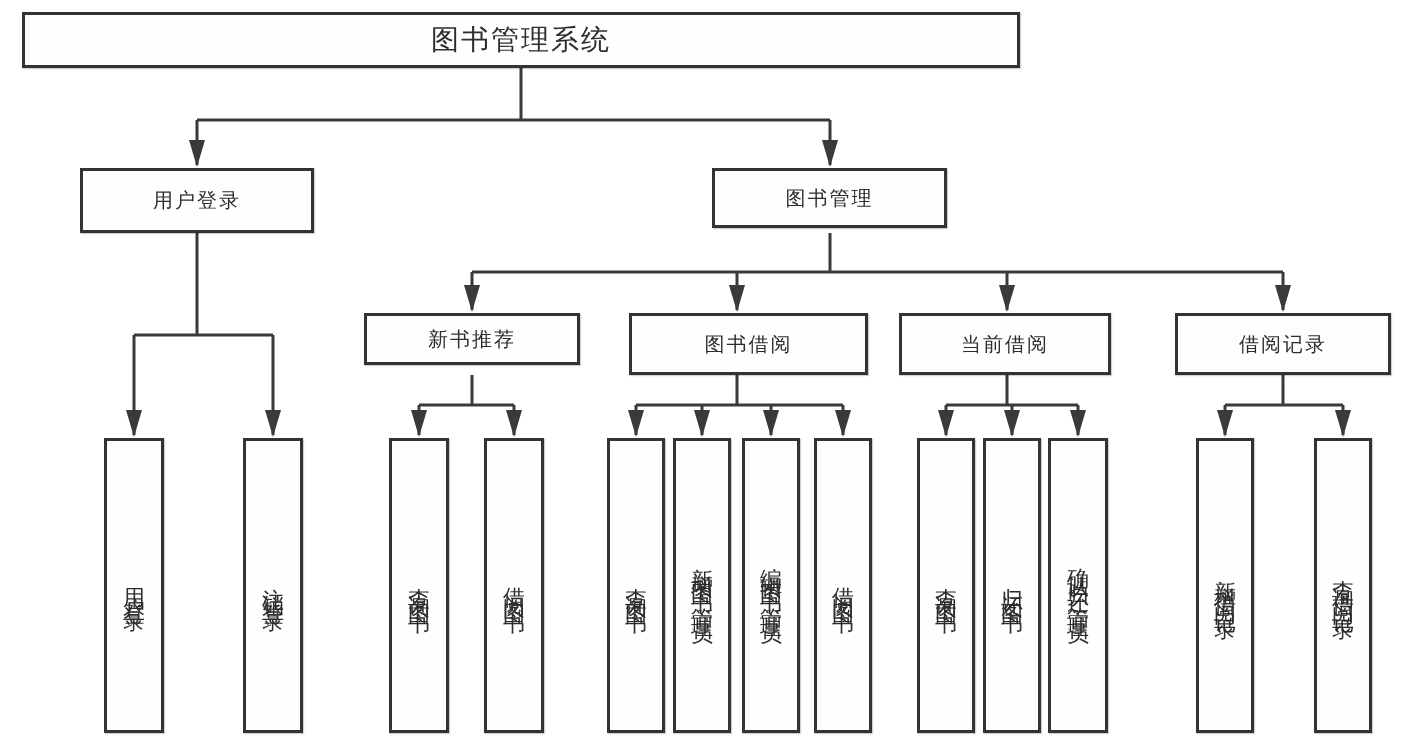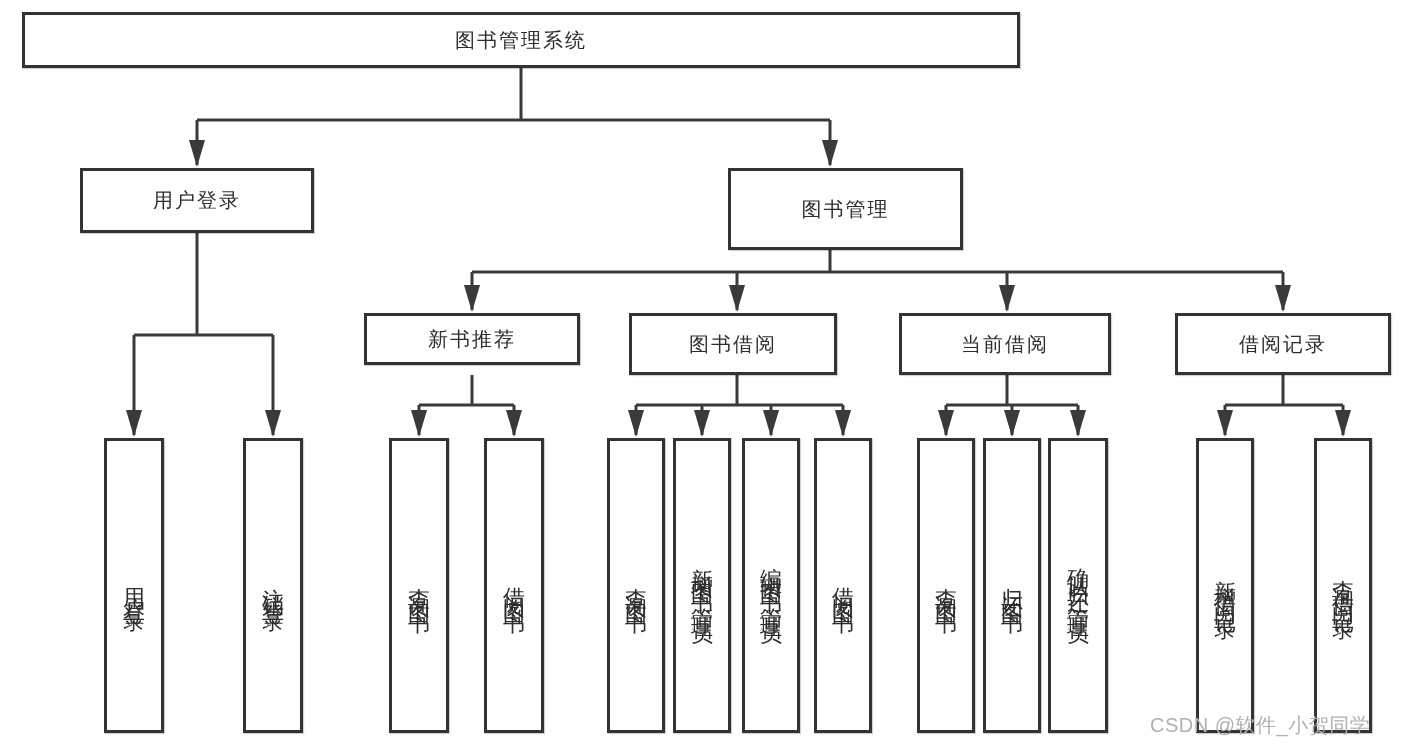--- a/index.html
+++ b/index.html
@@ -17,7 +17,7 @@
     box-shadow:1px 1px 1px rgba(0,0,0,0.18);
   }
   .hbox .label{font-size:20px;letter-spacing:2px;white-space:nowrap;}
-  .root .label{font-size:20px;letter-spacing:2px;}
+  .root .label{font-size:28px;letter-spacing:2px;}
   .vbox .vtext{
     writing-mode:vertical-rl;text-orientation:mixed;
     font-size:22px;letter-spacing:8px;line-height:1;white-space:nowrap;

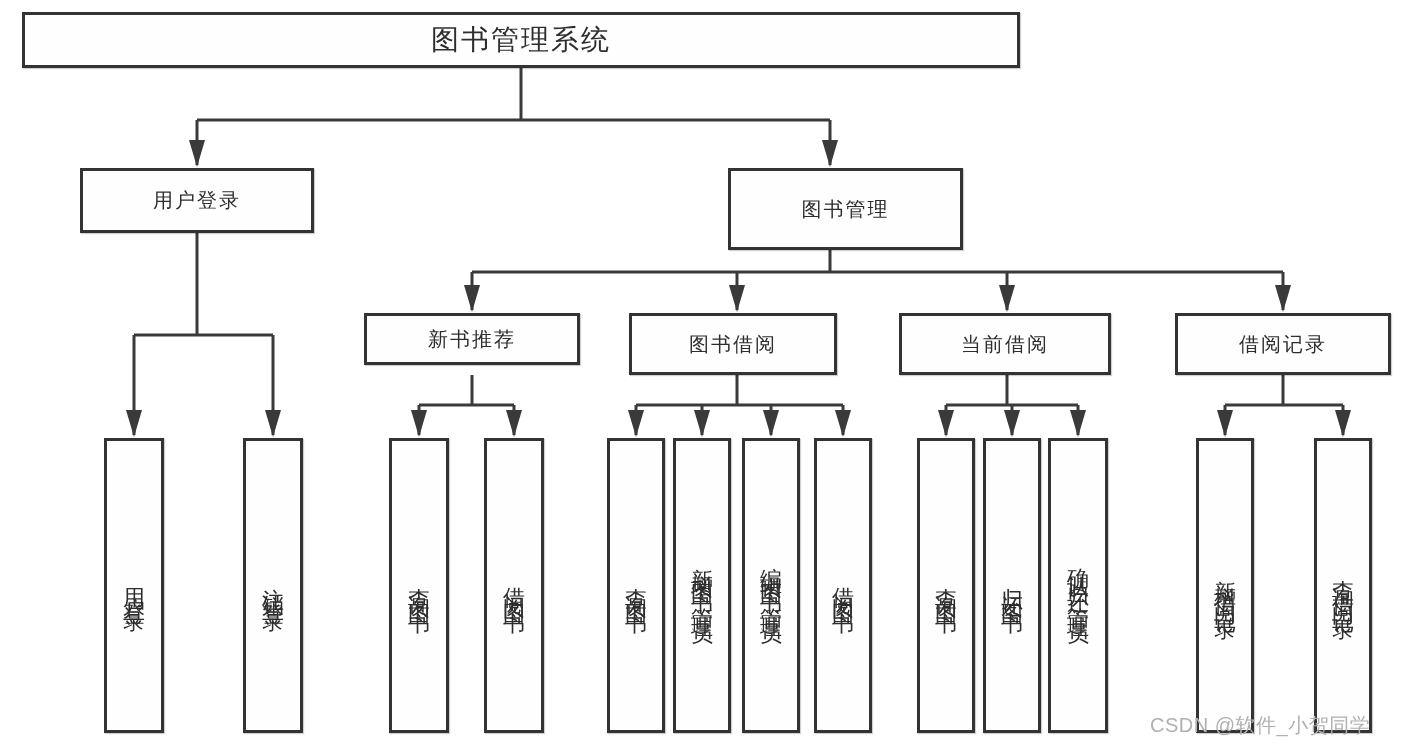--- a/index.html
+++ b/index.html
@@ -95,7 +95,7 @@
   <div class="node hbox" style="left:80px;top:168px;width:234px;height:65px">
     <span class="label">用户登录</span>
   </div>
-  <div class="node hbox" style="left:728px;top:168px;width:235px;height:82px">
+  <div class="node hbox" style="left:712px;top:168px;width:235px;height:60px">
     <span class="label">图书管理</span>
   </div>
 

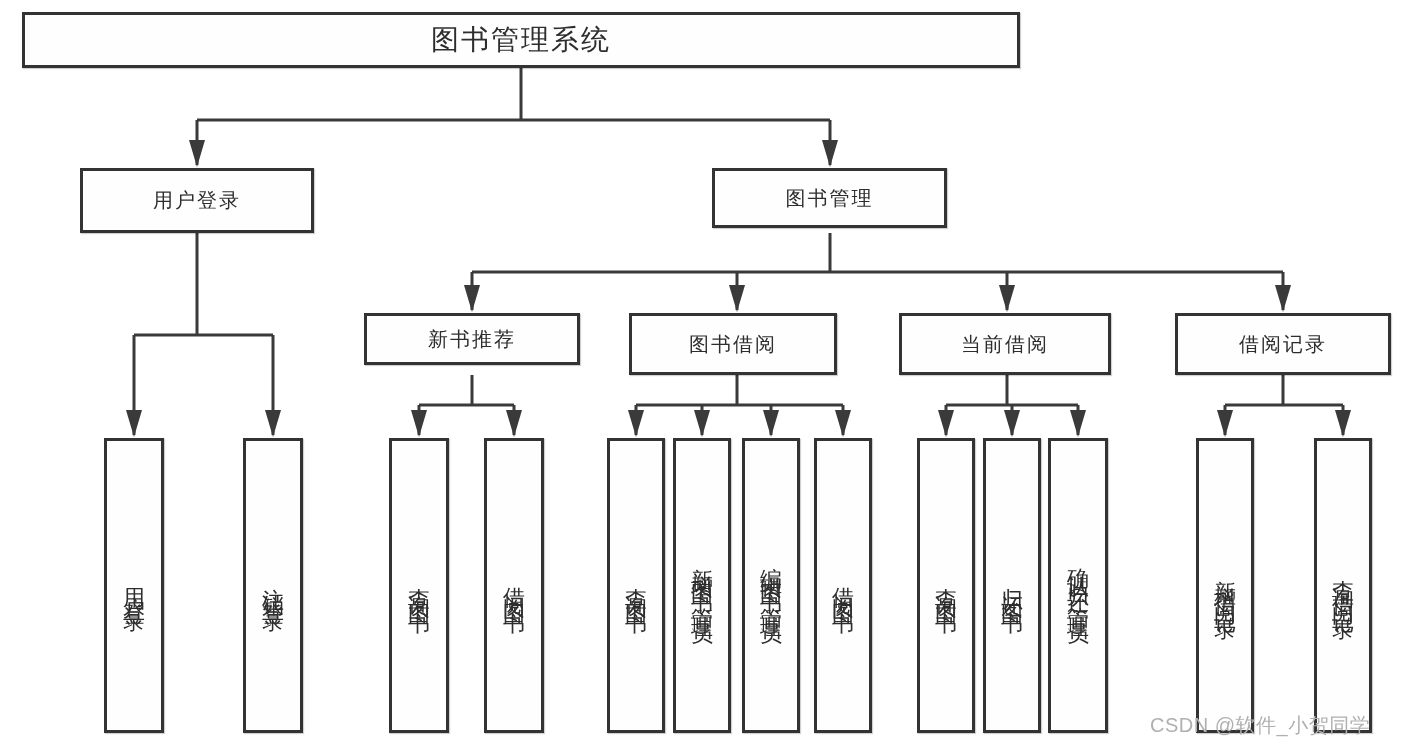--- a/index.html
+++ b/index.html
@@ -102,7 +102,7 @@
   <div class="node hbox" style="left:364px;top:313px;width:216px;height:52px">
     <span class="label">新书推荐</span>
   </div>
-  <div class="node hbox" style="left:629px;top:313px;width:208px;height:62px">
+  <div class="node hbox" style="left:629px;top:313px;width:239px;height:62px">
     <span class="label">图书借阅</span>
   </div>
   <div class="node hbox" style="left:899px;top:313px;width:212px;height:62px">

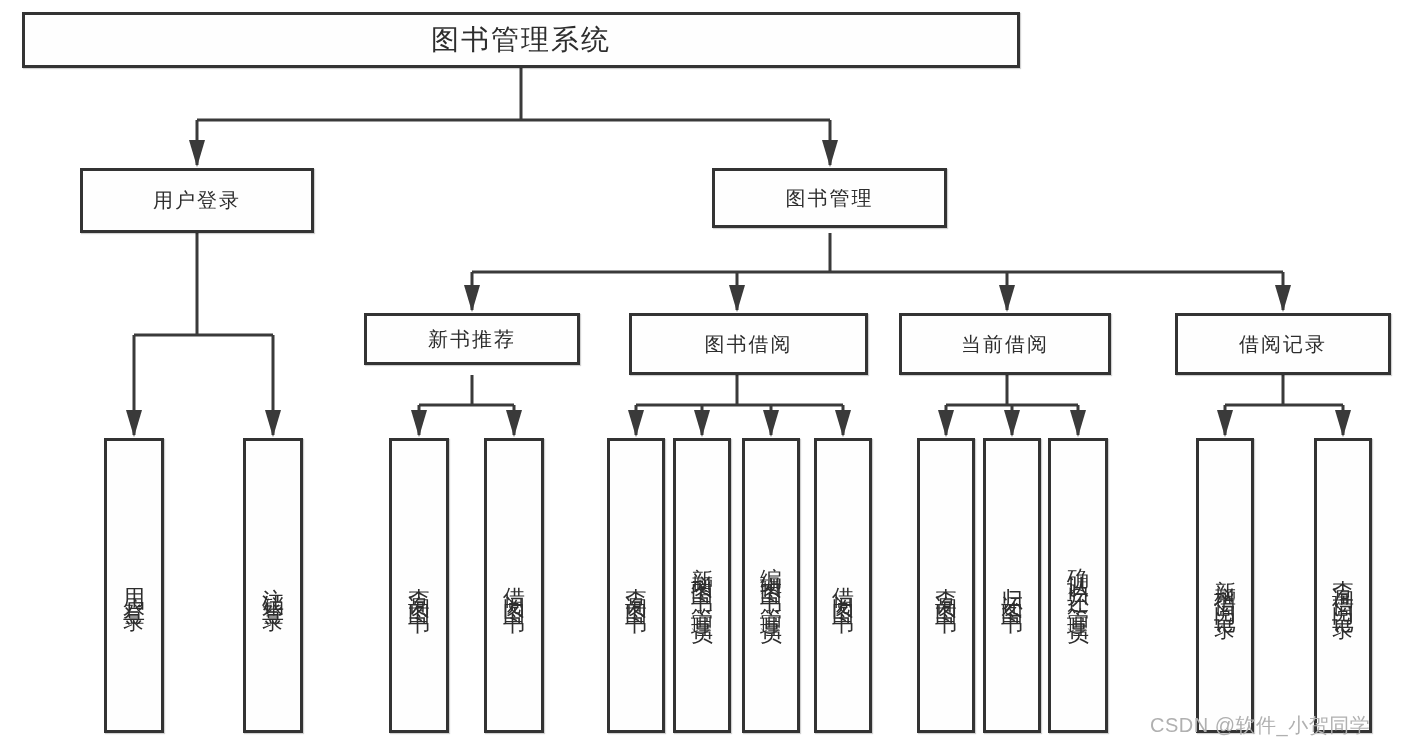--- a/index.html
+++ b/index.html
@@ -156,7 +156,6 @@
     <span class="vtext">查询借阅记录</span>
   </div>
 
-  <div class="watermark">CSDN @软件_小贺同学</div>
 
 </div>
 

